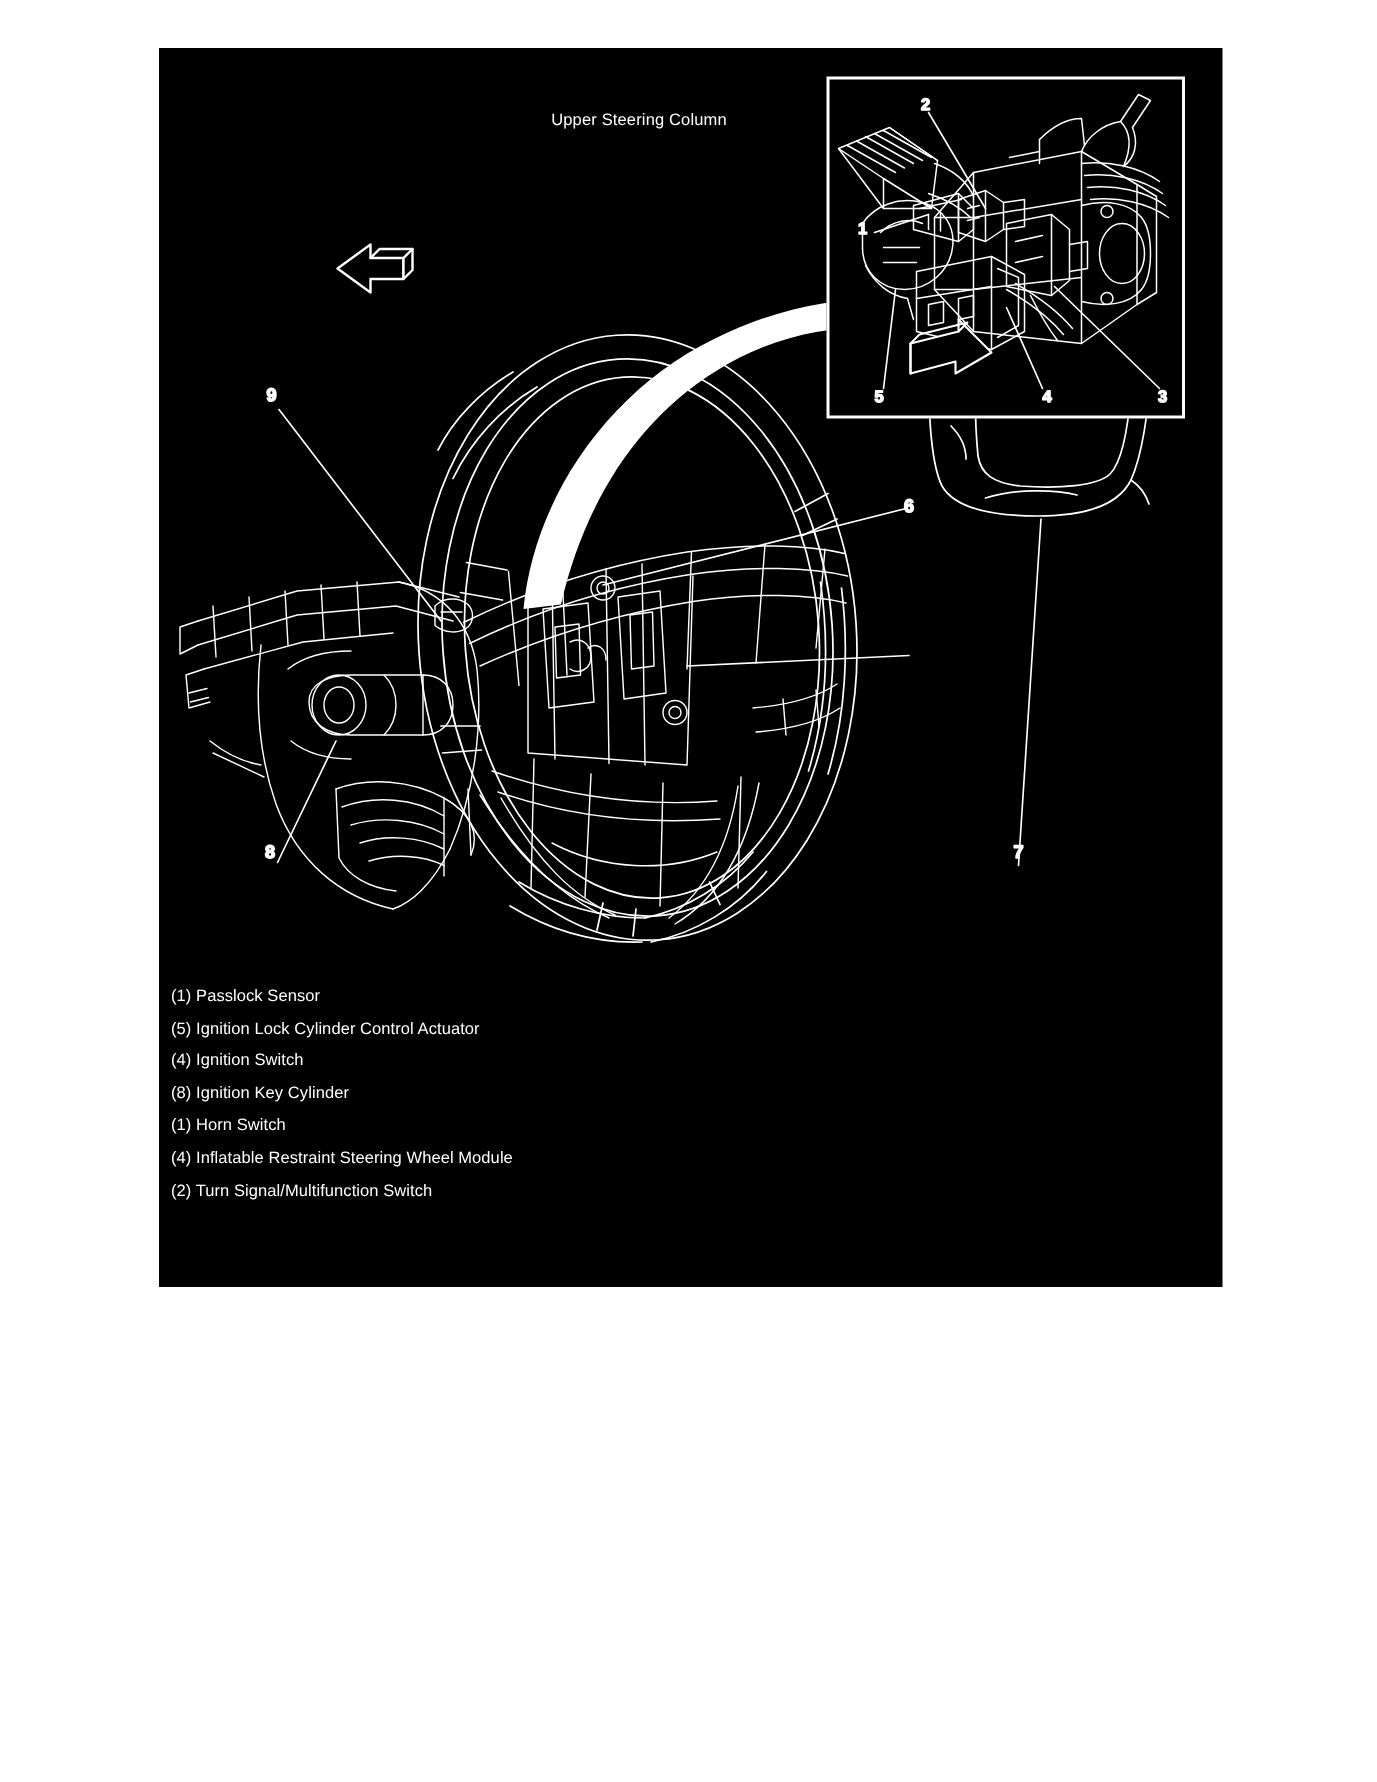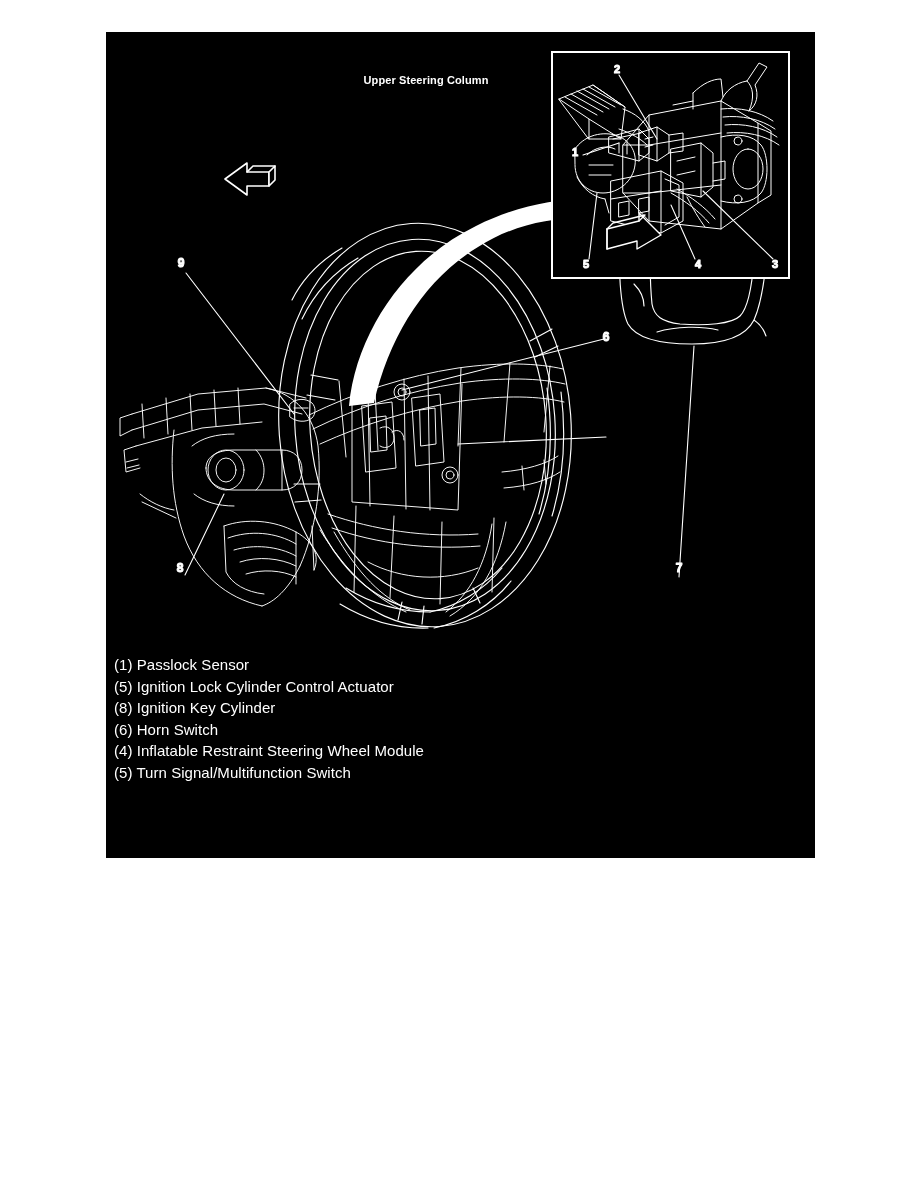--- a/index.html
+++ b/index.html
@@ -10,7 +10,7 @@
   #page{position:absolute;left:0;top:0;width:918px;height:1188px;background:#ffffff;overflow:hidden;}
   #figure-panel{position:absolute;left:106px;top:32px;width:709px;height:826px;background:#000000;overflow:hidden;}
   #figure-title{position:absolute;left:0;top:42px;width:640px;text-align:center;
-      color:#ffffff;font-size:11px;font-weight:bold;letter-spacing:.1px;line-height:12px;}
+      color:#ffffff;font-size:11px;font-weight:normal;letter-spacing:.1px;line-height:12px;}
   #inset-box{position:absolute;left:445px;top:19px;width:239px;height:228px;
       border:2px solid #ffffff;background:#000000;box-sizing:border-box;overflow:hidden;}
   .art{position:absolute;left:0;top:0;}

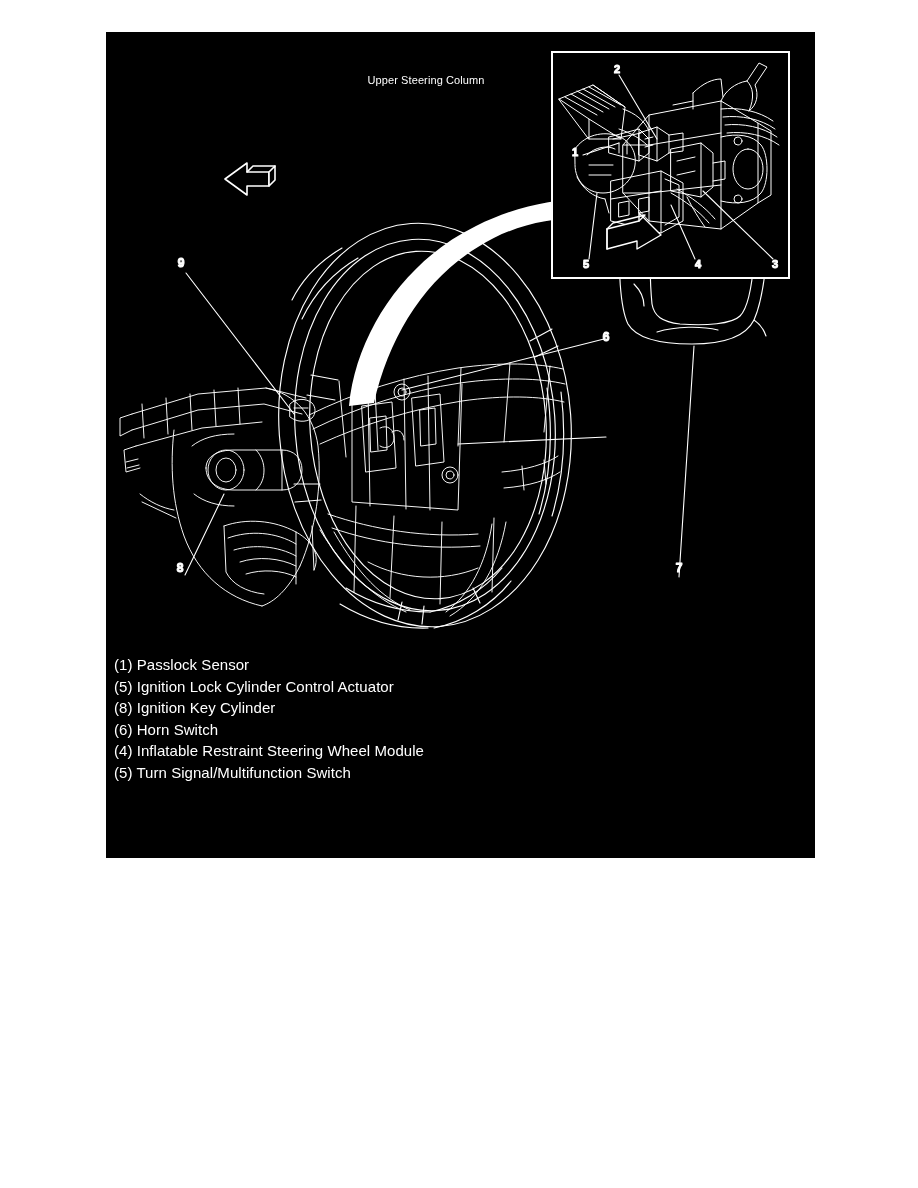--- a/index.html
+++ b/index.html
@@ -15,7 +15,7 @@
       border:2px solid #ffffff;background:#000000;box-sizing:border-box;overflow:hidden;}
   .art{position:absolute;left:0;top:0;}
   #legend{position:absolute;left:8px;top:622px;width:690px;}
-  .legend-item{color:#ffffff;font-size:15px;line-height:21.6px;height:21.6px;
+  .legend-item{color:#ffffff;font-size:11px;line-height:21.6px;height:21.6px;
       white-space:nowrap;letter-spacing:.05px;}
   .cnum{fill:#ffffff;font-family:"Liberation Sans","DejaVu Sans",sans-serif;
       font-size:12px;font-weight:bold;}

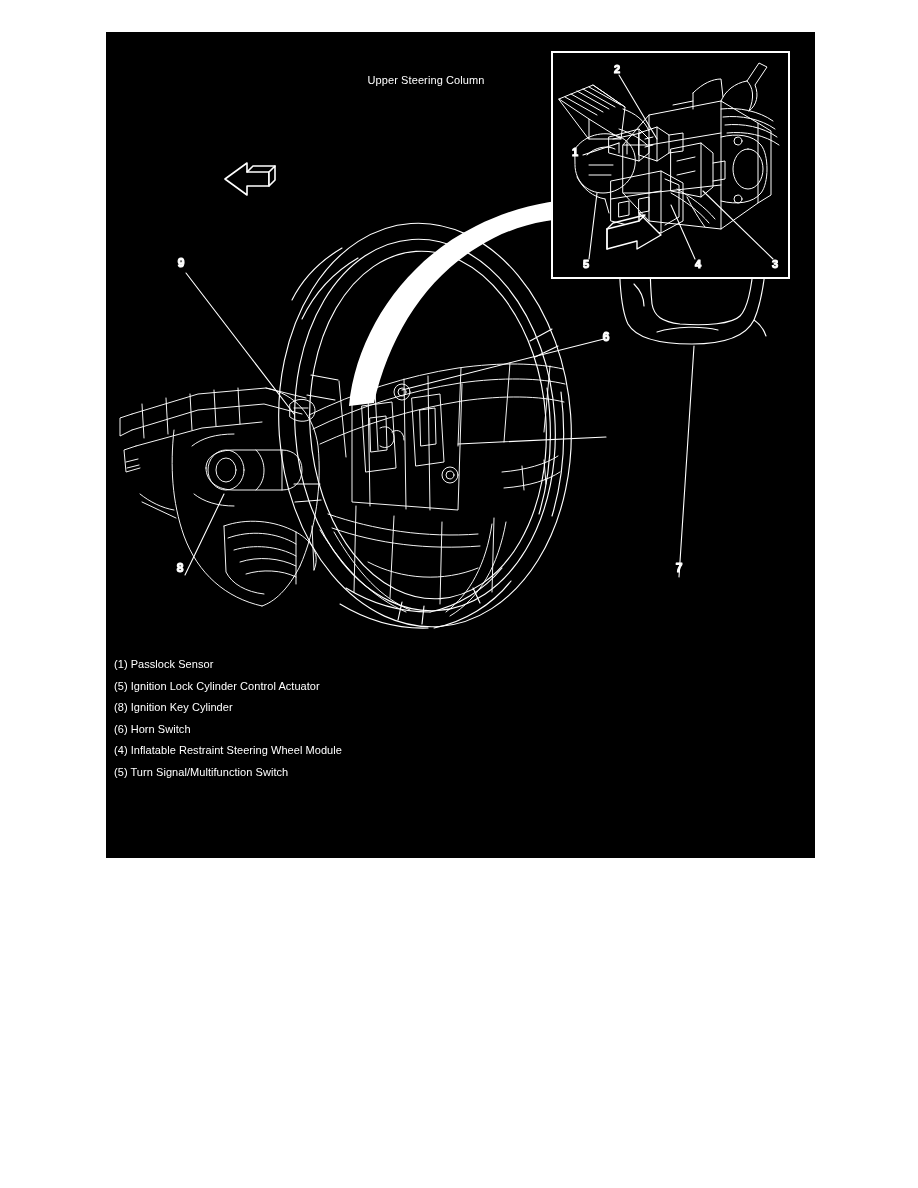--- a/index.html
+++ b/index.html
@@ -324,6 +324,7 @@
     <div id="legend">
       <div class="legend-item">(1) Passlock Sensor</div>
       <div class="legend-item">(5) Ignition Lock Cylinder Control Actuator</div>
+      <div class="legend-item">(4) Ignition Switch</div>
       <div class="legend-item">(8) Ignition Key Cylinder</div>
       <div class="legend-item">(6) Horn Switch</div>
       <div class="legend-item">(4) Inflatable Restraint Steering Wheel Module</div>

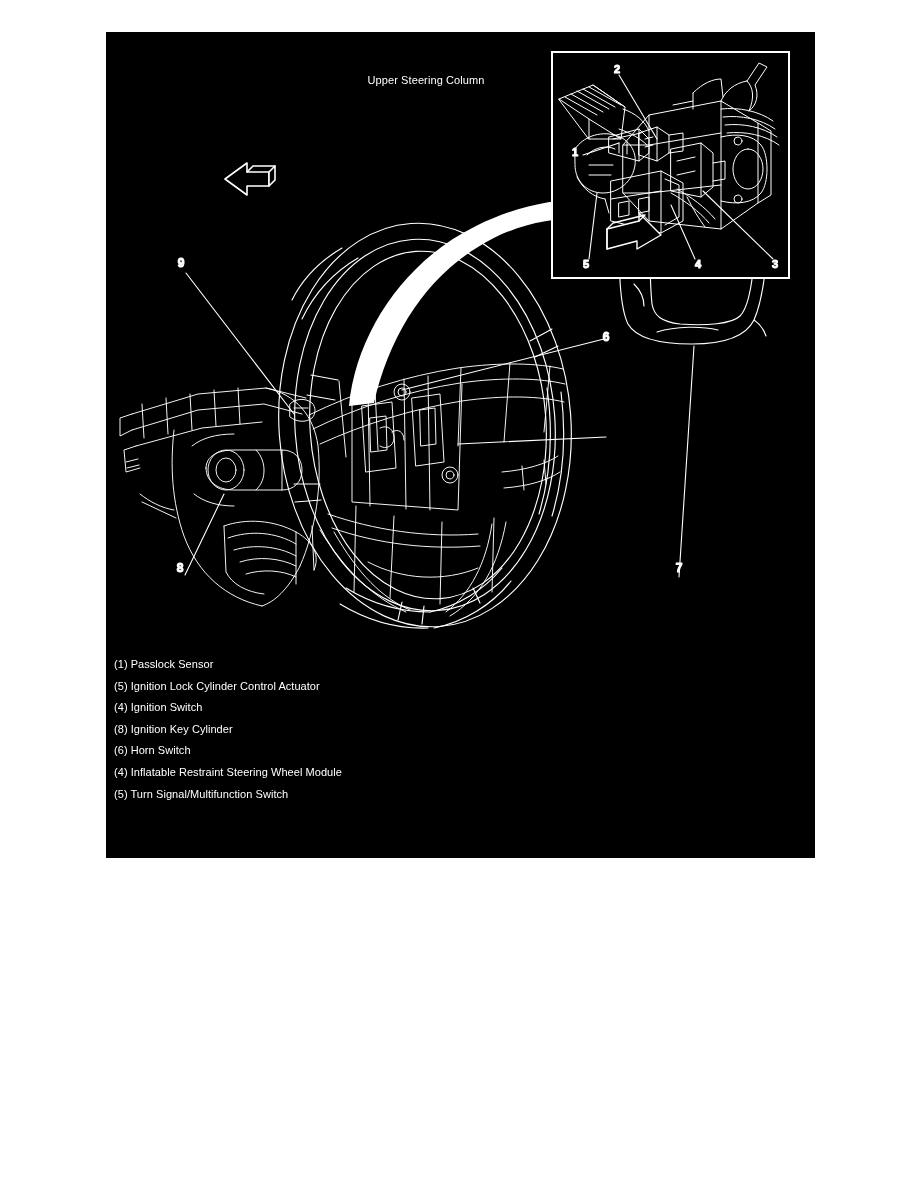--- a/index.html
+++ b/index.html
@@ -326,7 +326,7 @@
       <div class="legend-item">(5) Ignition Lock Cylinder Control Actuator</div>
       <div class="legend-item">(4) Ignition Switch</div>
       <div class="legend-item">(8) Ignition Key Cylinder</div>
-      <div class="legend-item">(6) Horn Switch</div>
+      <div class="legend-item">(1) Horn Switch</div>
       <div class="legend-item">(4) Inflatable Restraint Steering Wheel Module</div>
       <div class="legend-item">(5) Turn Signal/Multifunction Switch</div>
     </div>

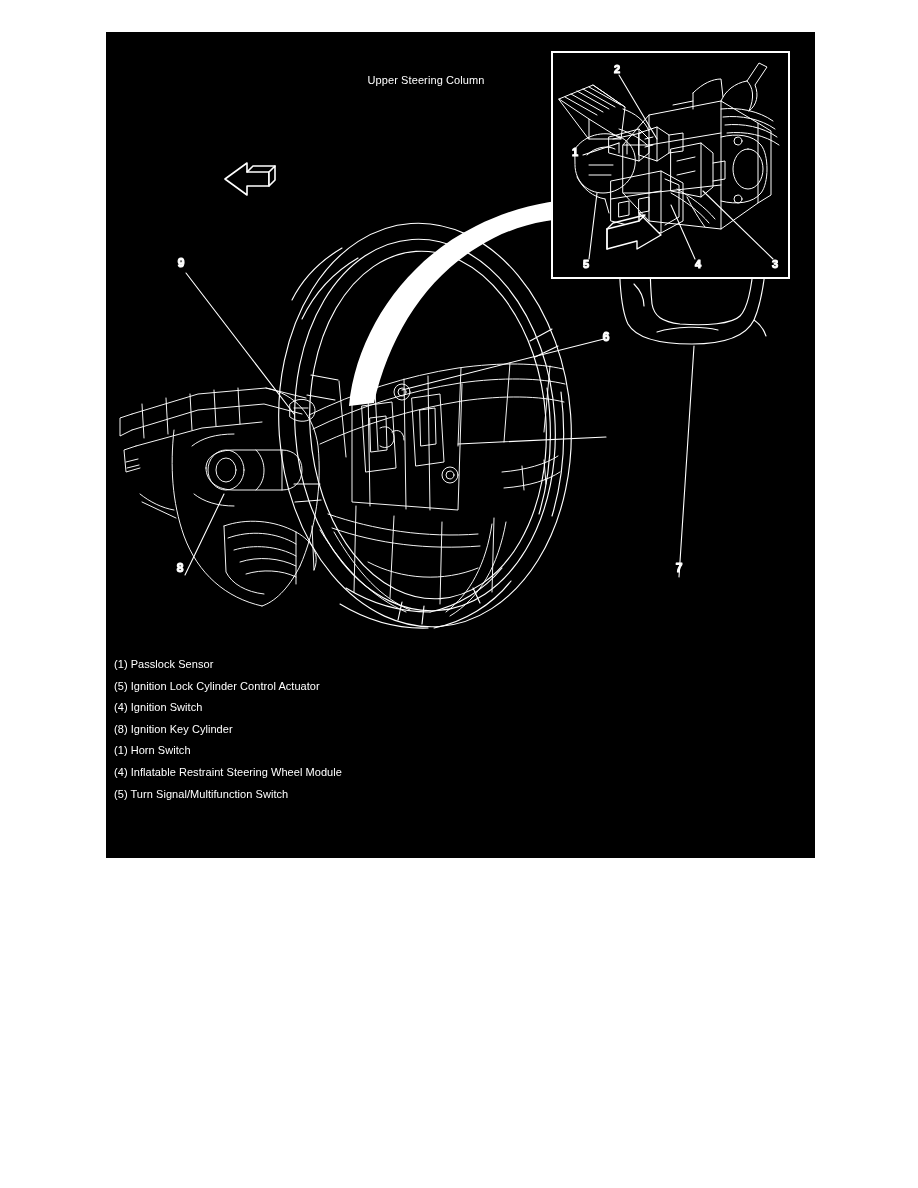--- a/index.html
+++ b/index.html
@@ -328,7 +328,7 @@
       <div class="legend-item">(8) Ignition Key Cylinder</div>
       <div class="legend-item">(1) Horn Switch</div>
       <div class="legend-item">(4) Inflatable Restraint Steering Wheel Module</div>
-      <div class="legend-item">(5) Turn Signal/Multifunction Switch</div>
+      <div class="legend-item">(2) Turn Signal/Multifunction Switch</div>
     </div>
 
   </div>

